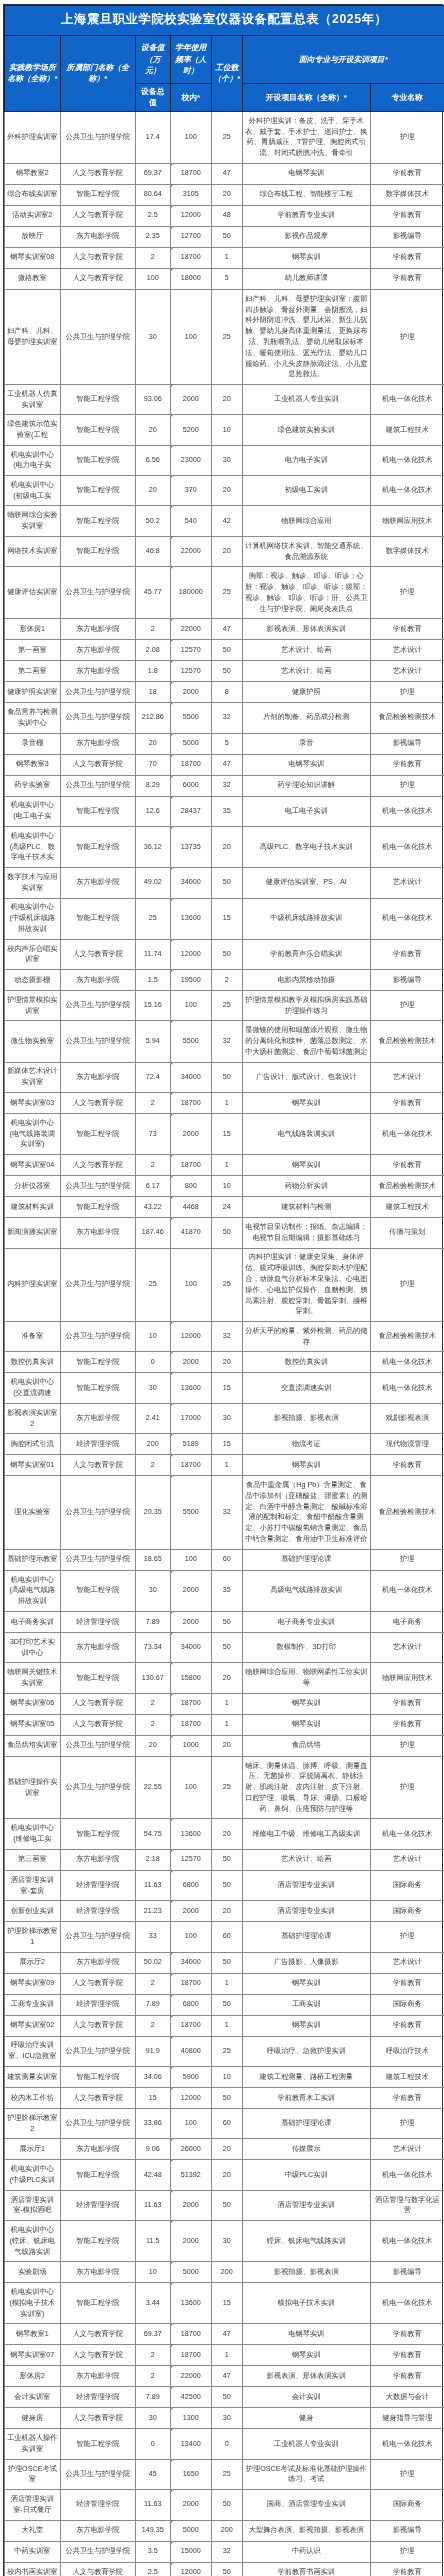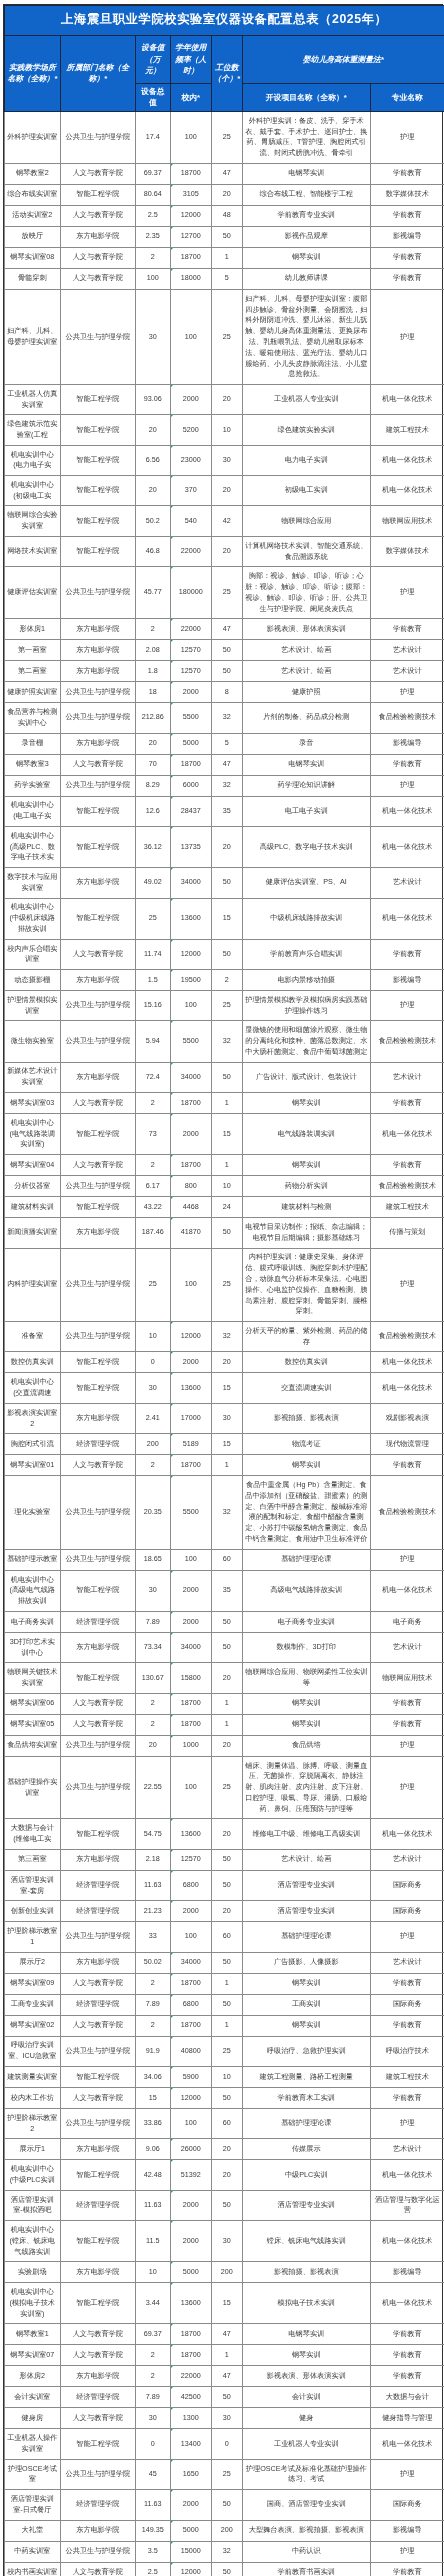--- a/index.html
+++ b/index.html
@@ -97,7 +97,7 @@
         <th>设备值（万元）</th>
         <th>学年使用频率（人时）</th>
         <th rowspan="2">工位数（个）*</th>
-        <th colspan="2">婴幼儿身高体重测量法*</th>
+        <th colspan="2">面向专业与开设实训项目*</th>
       </tr>
       <tr class="head2">
         <th>设备总值</th>

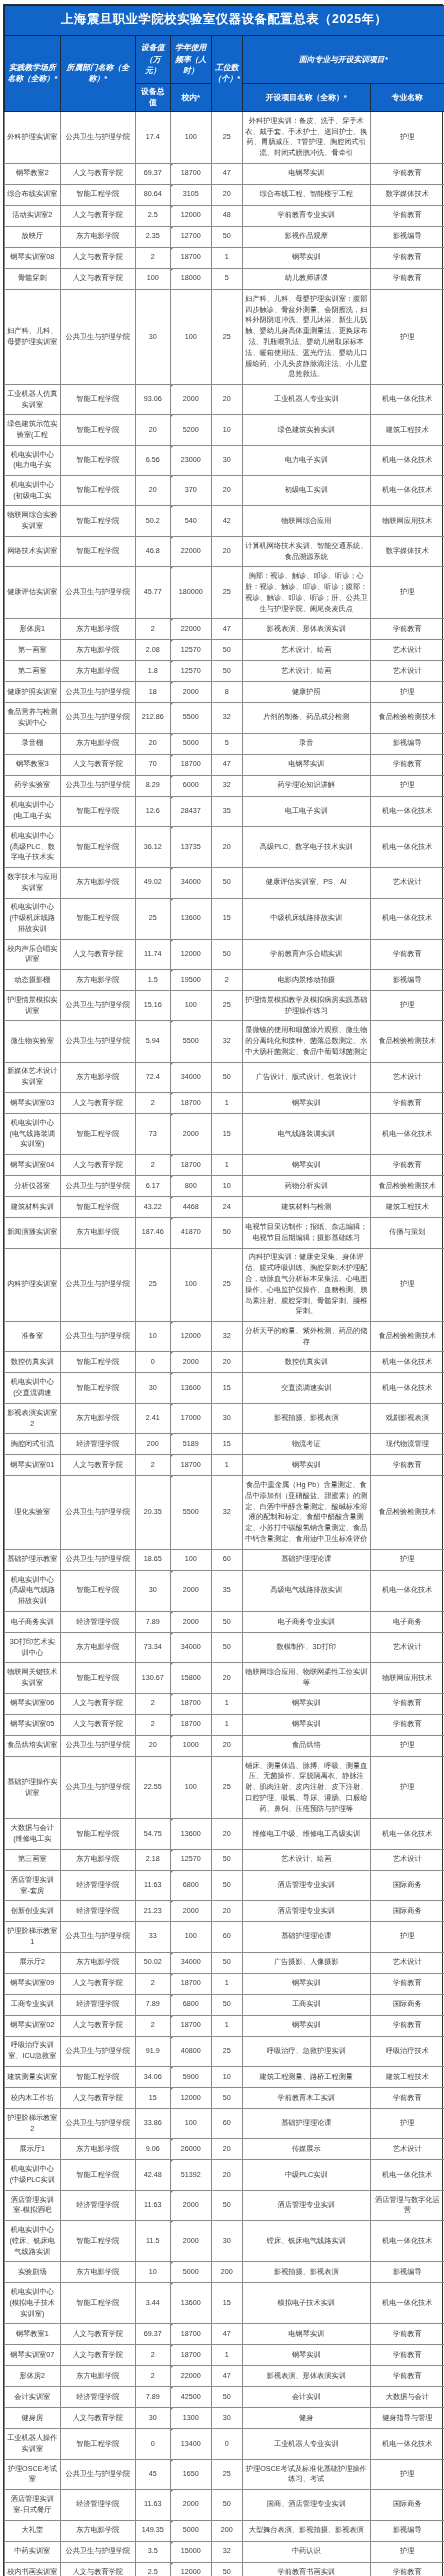--- a/index.html
+++ b/index.html
@@ -162,7 +162,7 @@
           <td>学前教育</td>
         </tr>
         <tr>
-          <td>骨髓穿刺</td>
+          <td>微格教室</td>
           <td>人文与教育学院</td>
           <td>100</td>
           <td class="flagged">18000</td>

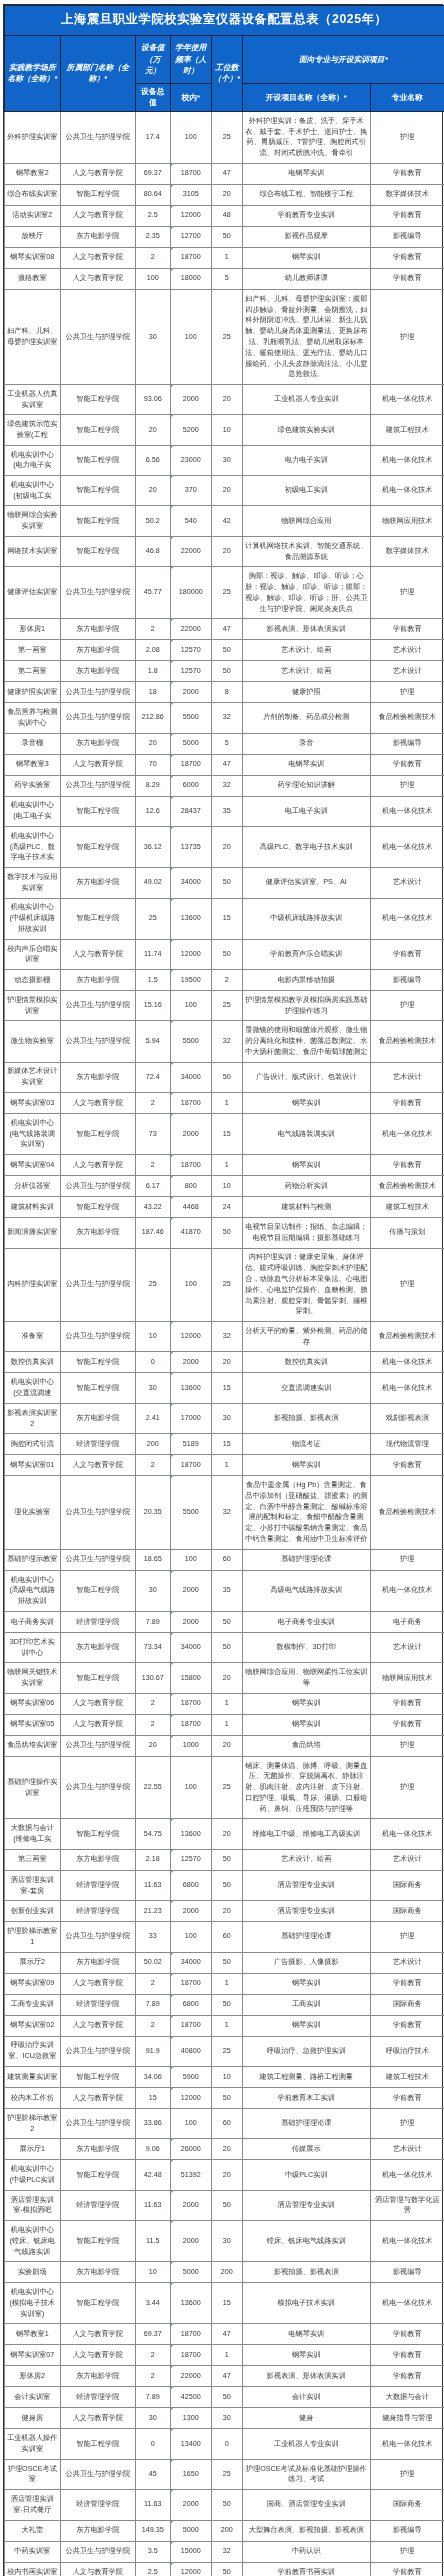--- a/index.html
+++ b/index.html
@@ -603,7 +603,7 @@
           <td>护理</td>
         </tr>
         <tr>
-          <td>大数据与会计(维修电工实</td>
+          <td>机电实训中心(维修电工实</td>
           <td>智能工程学院</td>
           <td>54.75</td>
           <td class="flagged">13600</td>

